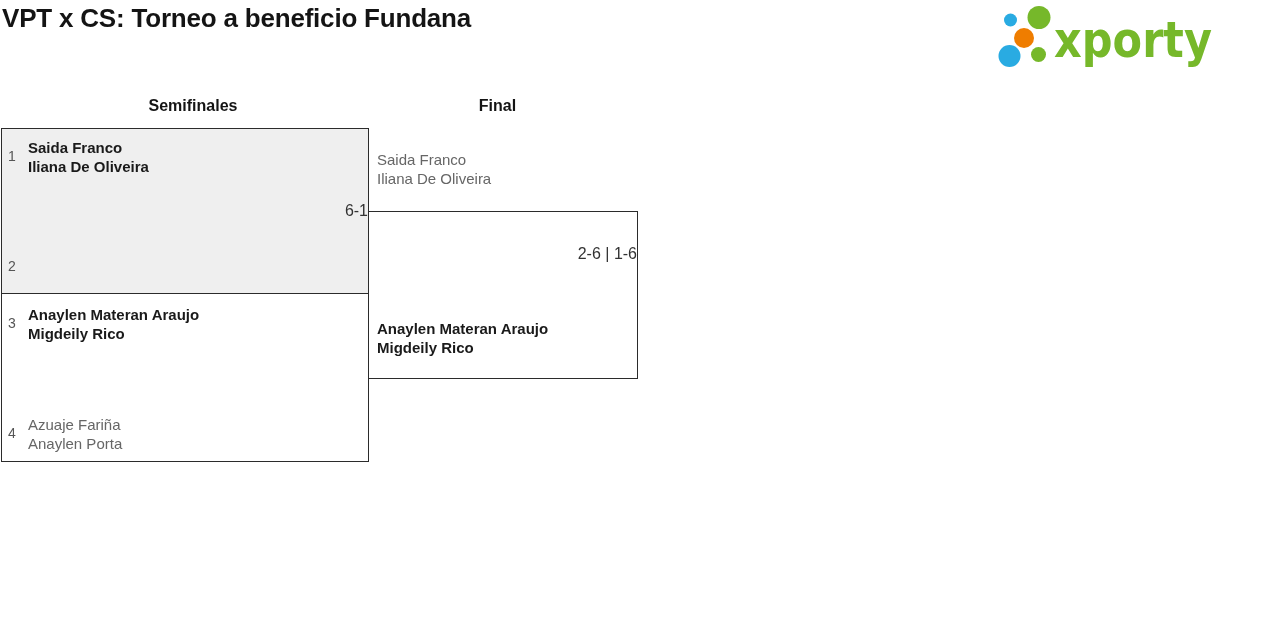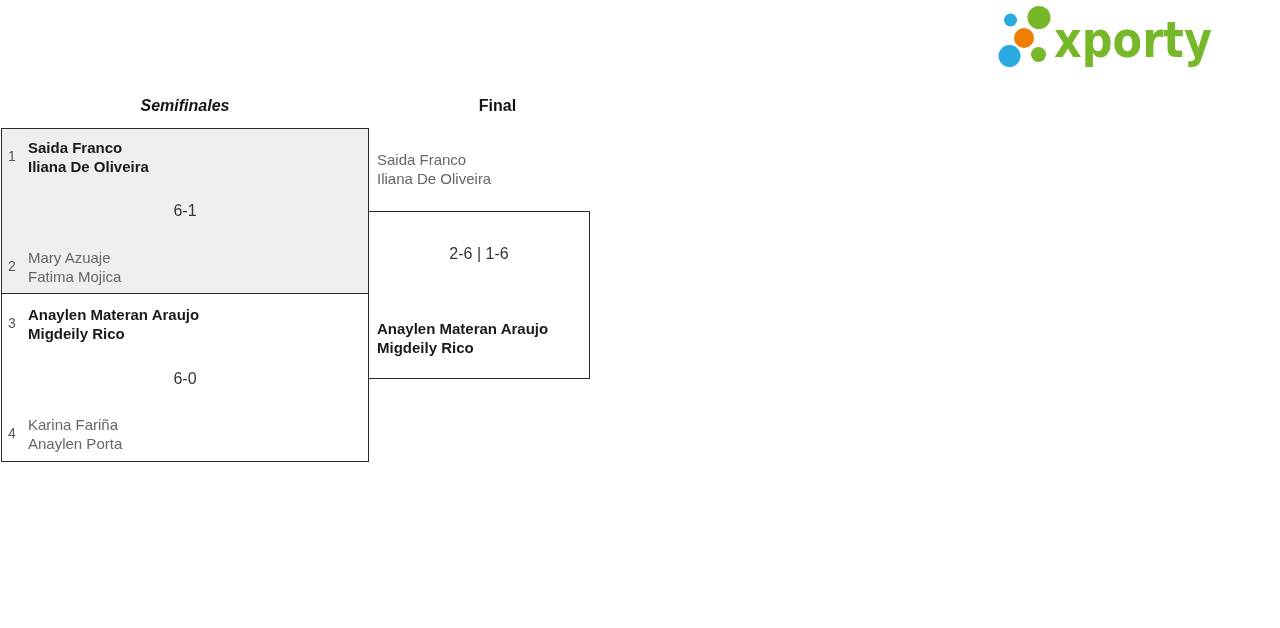--- a/index.html
+++ b/index.html
@@ -38,6 +38,7 @@
 <body>
 
 <div class="abs page-title">
+  <div>VPT x CS: Torneo a beneficio Fundana</div>
 </div>
 
 <div class="abs logo">

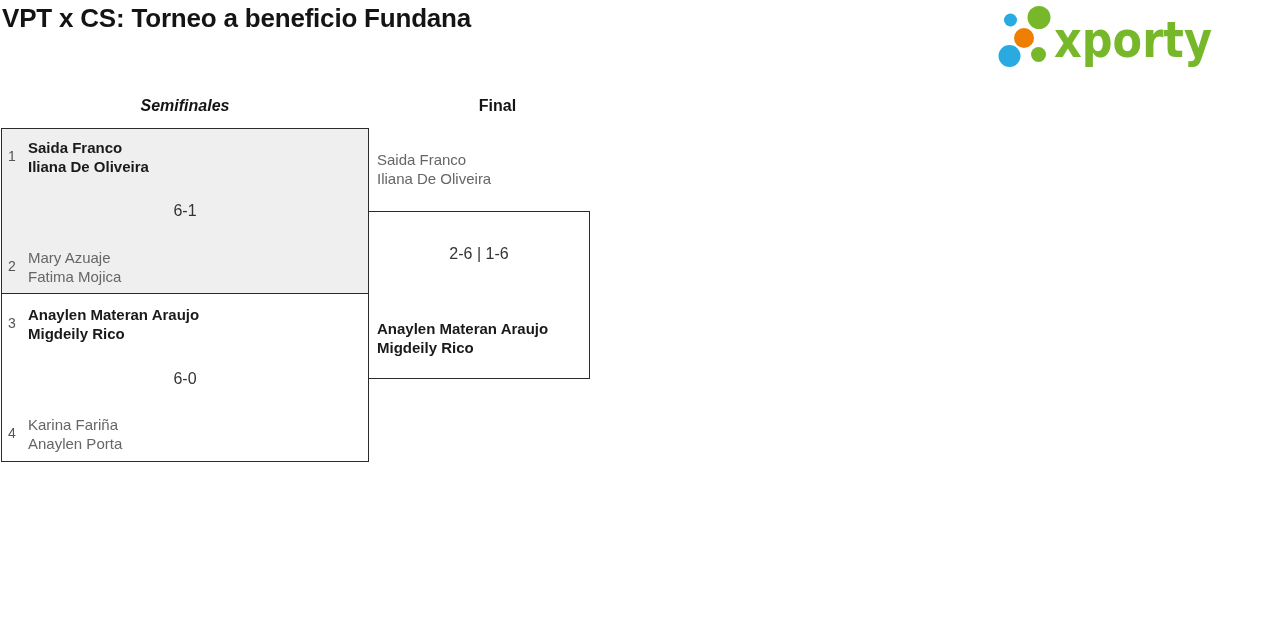--- a/index.html
+++ b/index.html
@@ -16,7 +16,7 @@
 
   
   .round-header { top: 97px; font-size: 16px; font-weight: 700; color: #141414; text-align: center; }
-  .round-header.semis { left: 1px; width: 368px; font-style: italic; }
+  .round-header.semis { left: 9px; width: 368px; }
   .round-header.final { left: 384px; width: 227px; }
 
   

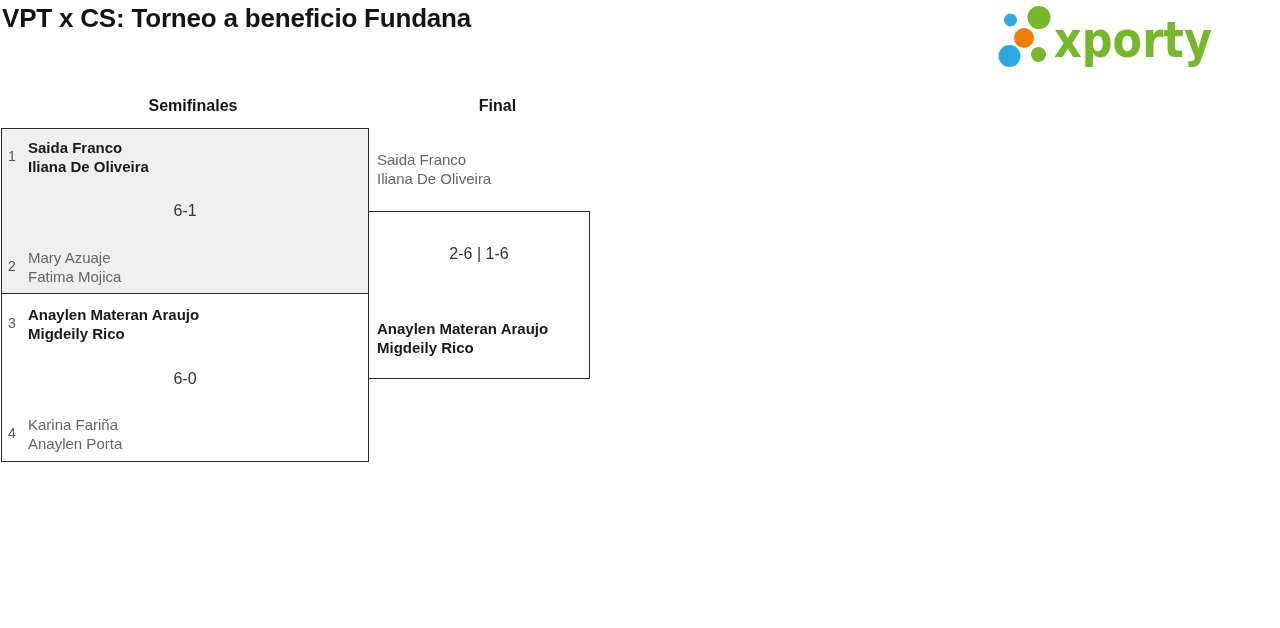--- a/index.html
+++ b/index.html
@@ -29,7 +29,7 @@
   .team { position: absolute; left: 26px; font-size: 15px; line-height: 19px; }
   .team.winner { font-weight: 700; color: #1a1a1a; }
   .team.loser { font-weight: 400; color: #666666; }
-  .score { position: absolute; left: 0; width: 100%; text-align: center; font-size: 16px; line-height: 17px; color: #333333; }
+  .score { position: absolute; left: 0; width: 100%; text-align: right; font-size: 16px; line-height: 17px; color: #333333; }
 
   
   .final-top-team { left: 377px; top: 150px; font-size: 15px; line-height: 19px; color: #666666; }

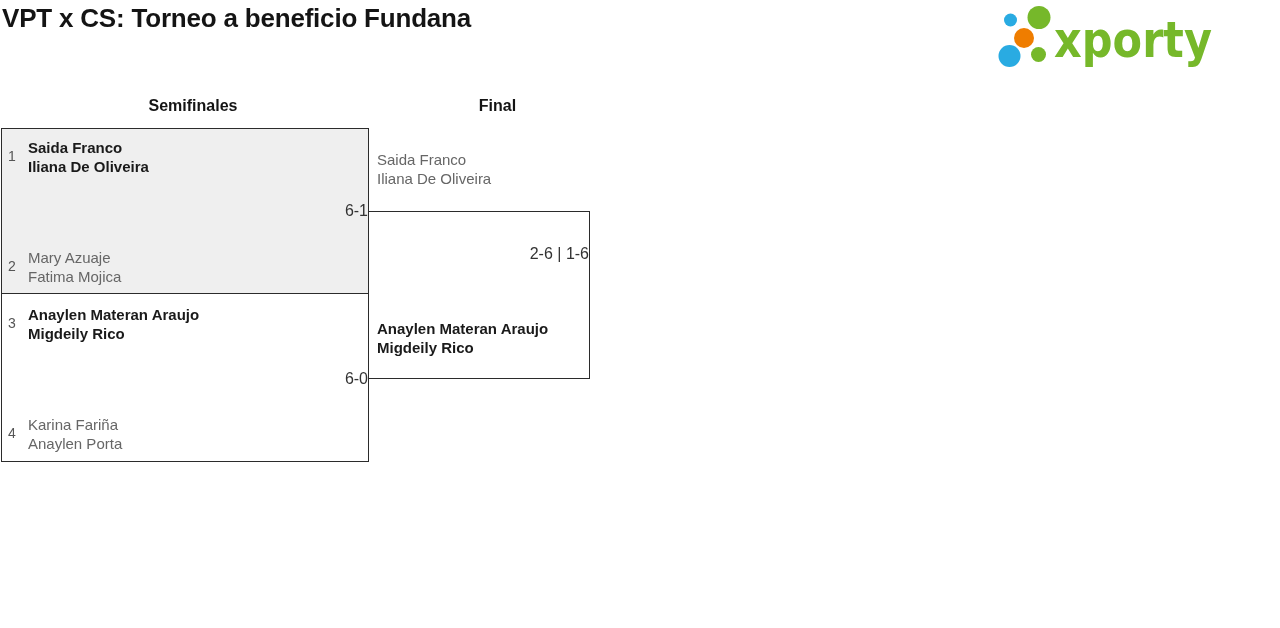--- a/index.html
+++ b/index.html
@@ -65,10 +65,6 @@
   </div>
   <div class="score" style="top:73px">6-1</div>
   <div class="seed" style="top:128px">2</div>
-  <div class="team loser" style="top:119px">
-    <div>Mary Azuaje</div>
-    <div>Fatima Mojica</div>
-  </div>
 </div>
 
 <div class="match-box sf2">

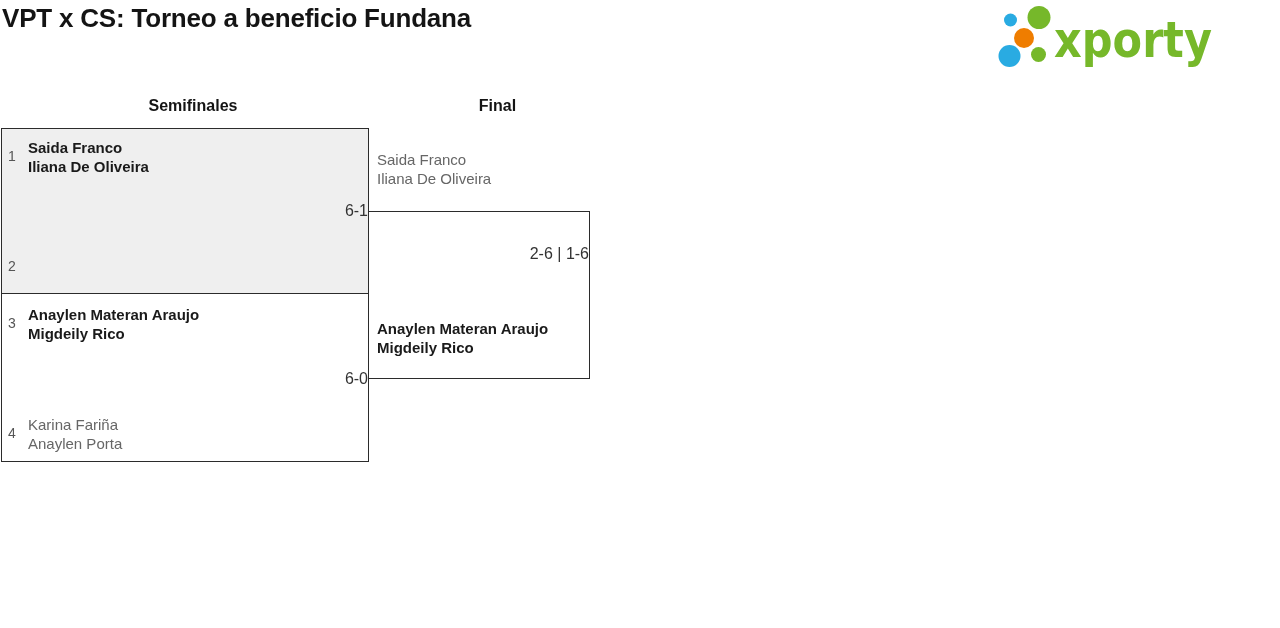--- a/index.html
+++ b/index.html
@@ -23,7 +23,7 @@
   .match-box { position: absolute; border: 1px solid #2b2b2b; }
   .sf1 { left: 1px; top: 128px; width: 368px; height: 166px; background: #efefef; }
   .sf2 { left: 1px; top: 293px; width: 368px; height: 169px; background: #ffffff; }
-  .final-box { left: 368px; top: 211px; width: 222px; height: 168px; background: #ffffff; }
+  .final-box { left: 368px; top: 211px; width: 270px; height: 168px; background: #ffffff; }
 
   .seed { position: absolute; left: 6px; font-size: 14px; line-height: 18px; color: #555555; }
   .team { position: absolute; left: 26px; font-size: 15px; line-height: 19px; }

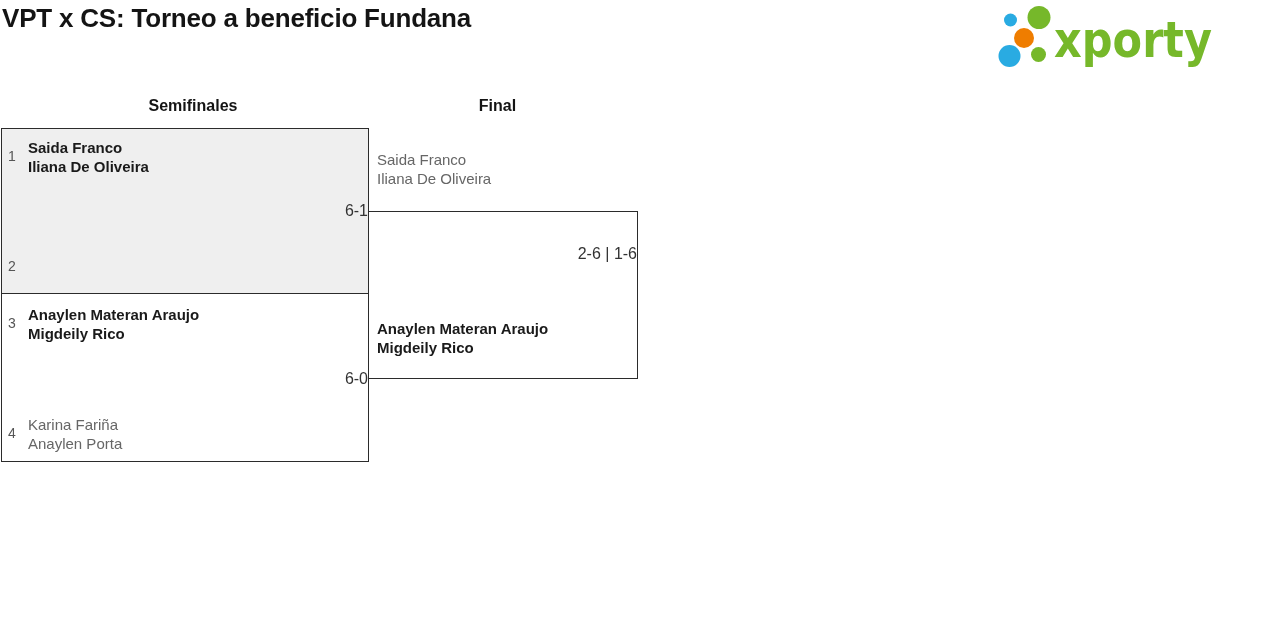--- a/index.html
+++ b/index.html
@@ -73,7 +73,6 @@
     <div>Anaylen Materan Araujo</div>
     <div>Migdeily Rico</div>
   </div>
-  <div class="score" style="top:76px">6-0</div>
   <div class="seed" style="top:130px">4</div>
   <div class="team loser" style="top:121px">
     <div>Karina Fariña</div>

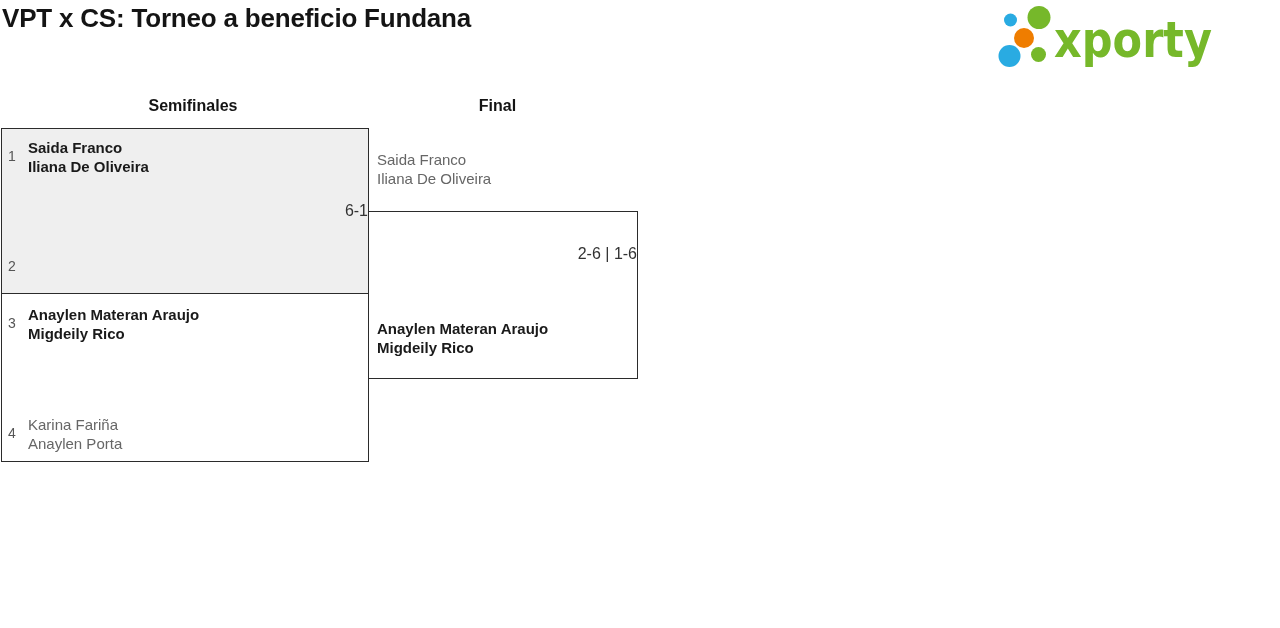--- a/index.html
+++ b/index.html
@@ -75,7 +75,7 @@
   </div>
   <div class="seed" style="top:130px">4</div>
   <div class="team loser" style="top:121px">
-    <div>Karina Fariña</div>
+    <div>Azuaje Fariña</div>
     <div>Anaylen Porta</div>
   </div>
 </div>

